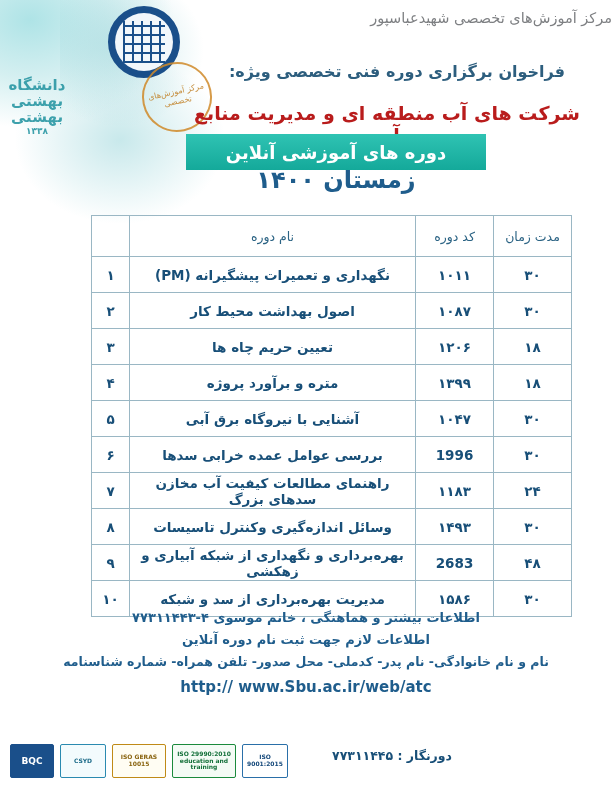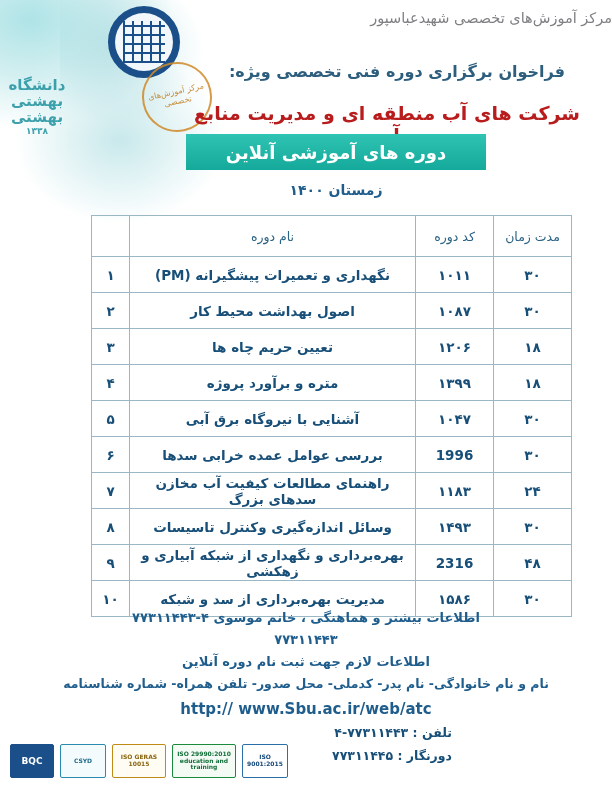--- a/index.html
+++ b/index.html
@@ -168,11 +168,11 @@
   }
   .season {
     position: absolute;
-    top: 182px;
+    top: 166px;
     right: 126px;
     width: 300px;
     text-align: center;
-    font-size: 14px;
+    font-size: 24px;
     font-weight: bold;
     color: #1f5d8c;
     direction: rtl;

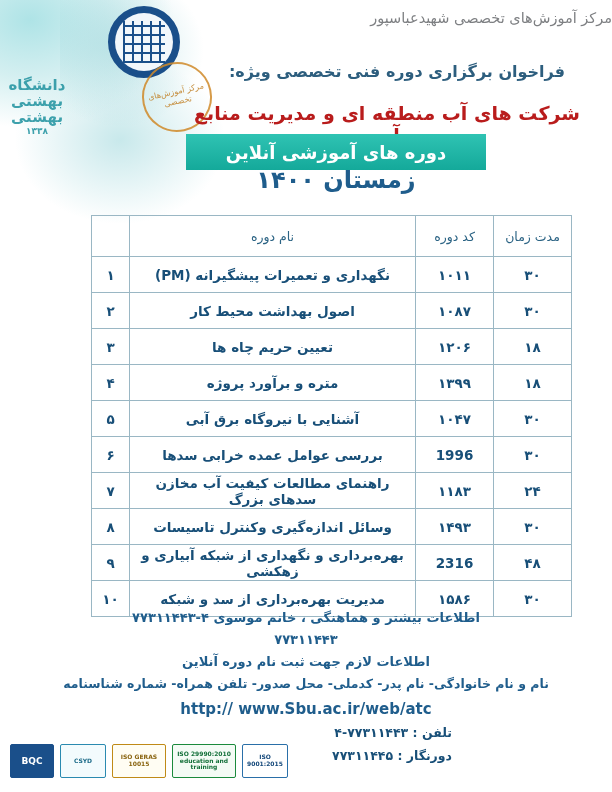--- a/index.html
+++ b/index.html
@@ -381,7 +381,7 @@
           </tr>
           <tr>
             <td class="c-dur">۴۸</td>
-            <td class="c-code">2316</td>
+            <td class="c-code">2683</td>
             <td class="c-name">بهره‌برداری و نگهداری از شبکه آبیاری و زهکشی</td>
             <td class="c-row">۹</td>
           </tr>

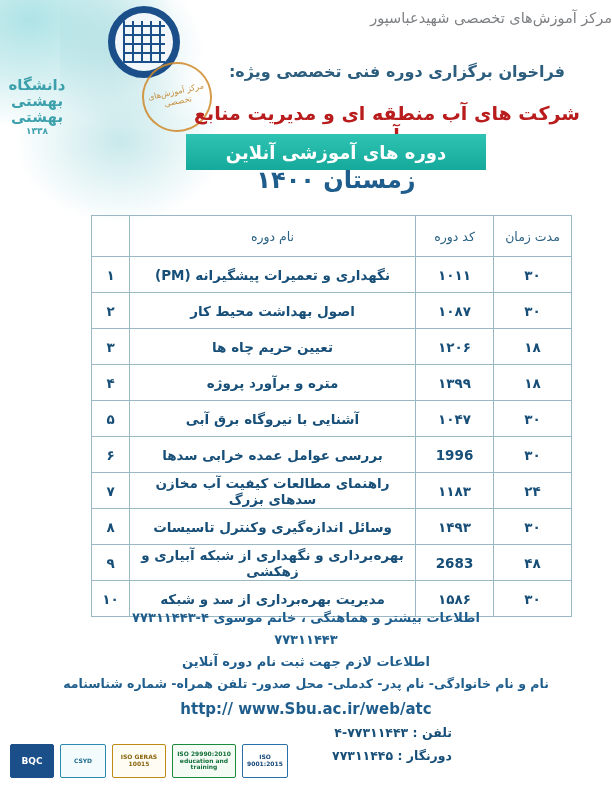--- a/index.html
+++ b/index.html
@@ -397,7 +397,6 @@
 
   <div class="info">
     <div class="line">اطلاعات بیشتر و هماهنگی ، خانم موسوی     ۴-۷۷۳۱۱۴۴۳</div>
-    <div class="line">۷۷۳۱۱۴۴۳</div>
     <div class="line">اطلاعات لازم جهت ثبت نام دوره آنلاین</div>
     <div class="line sm">نام و نام خانوادگی- نام پدر- کدملی- محل صدور- تلفن همراه- شماره شناسنامه</div>
     <div class="url">http:// www.Sbu.ac.ir/web/atc</div>

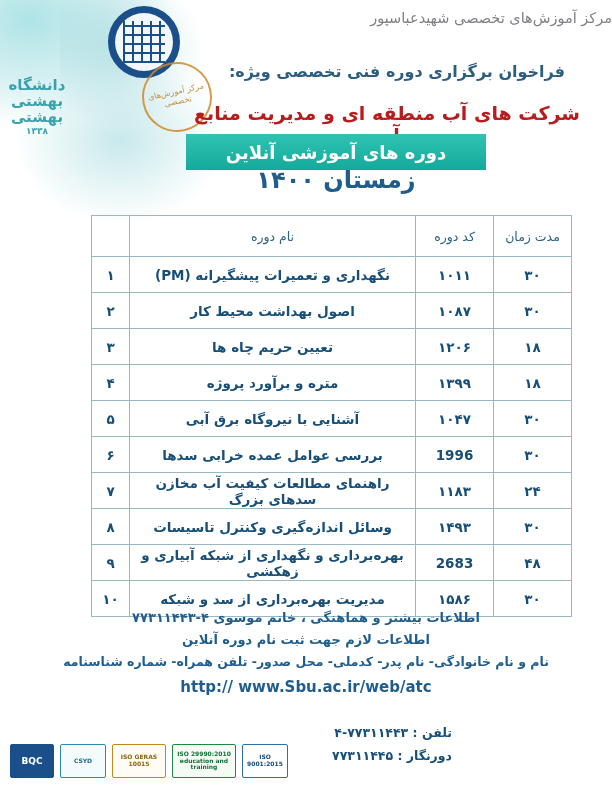--- a/index.html
+++ b/index.html
@@ -404,10 +404,6 @@
 
   <div class="phones">
     <div>
-      <span>تلفن :</span>
-      <span>۷۷۳۱۱۴۴۳-۴</span>
-    </div>
-    <div>
       <span>دورنگار :</span>
       <span>۷۷۳۱۱۴۴۵</span>
     </div>

